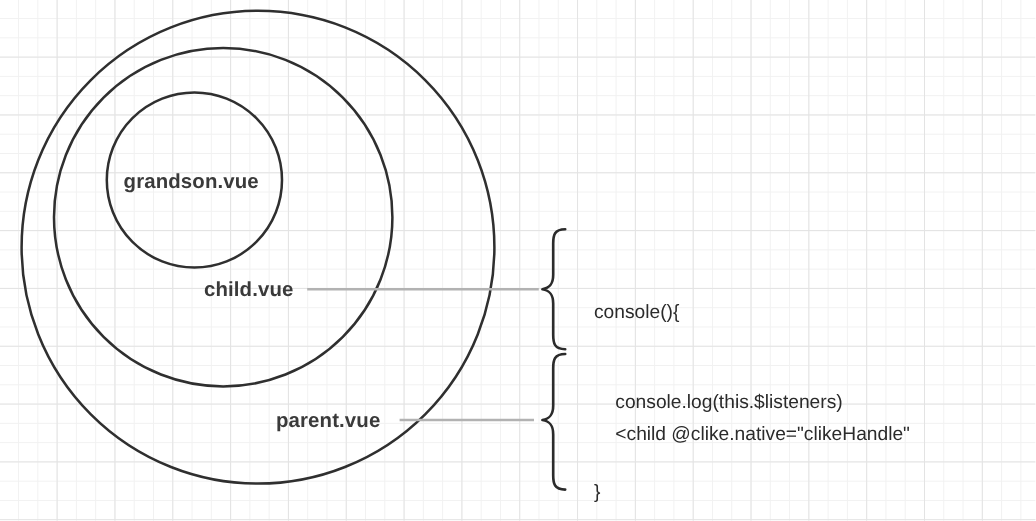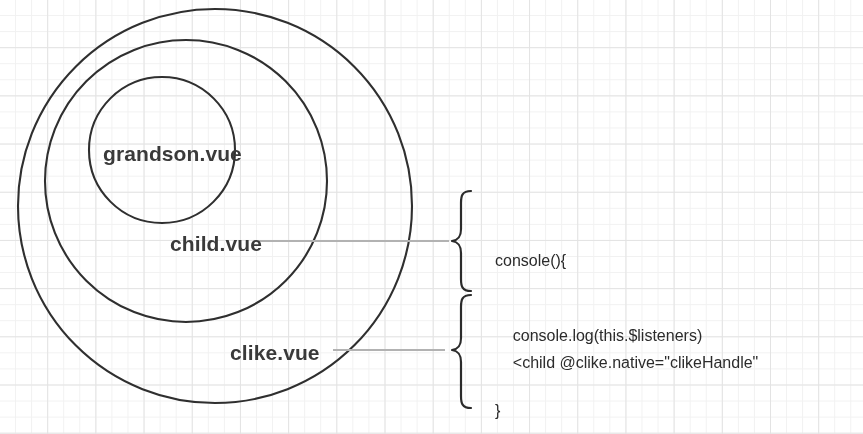--- a/index.html
+++ b/index.html
@@ -55,7 +55,7 @@
   }
   .ring-label {
     position: absolute;
-    font-size: 21px;
+    font-size: 17px;
     font-weight: bold;
     color: #3a3a3a;
     letter-spacing: 0.1px;

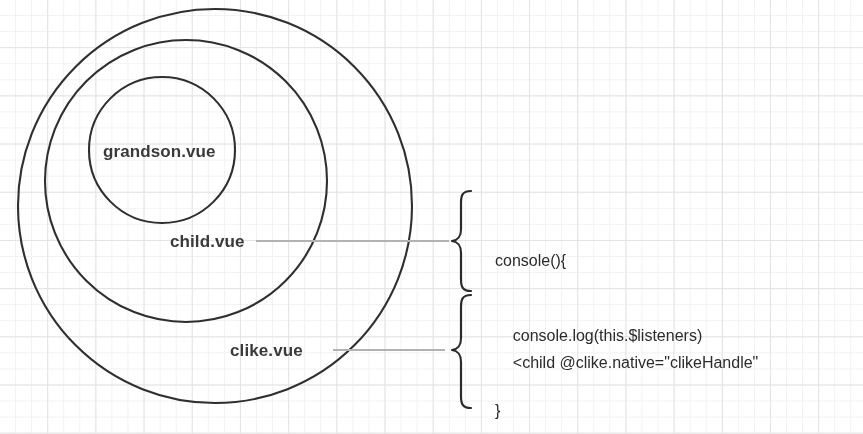--- a/index.html
+++ b/index.html
@@ -113,7 +113,7 @@
 
   <div class="ring-label" id="label-child">child.vue</div>
 
-  <div class="ring-label" id="label-parent">clike.vue</div>
+  <div class="ring-label" id="label-parent">parent.vue</div>
 
   <div class="code-block" id="code-created">
     <span class="code-line">console(){</span>

